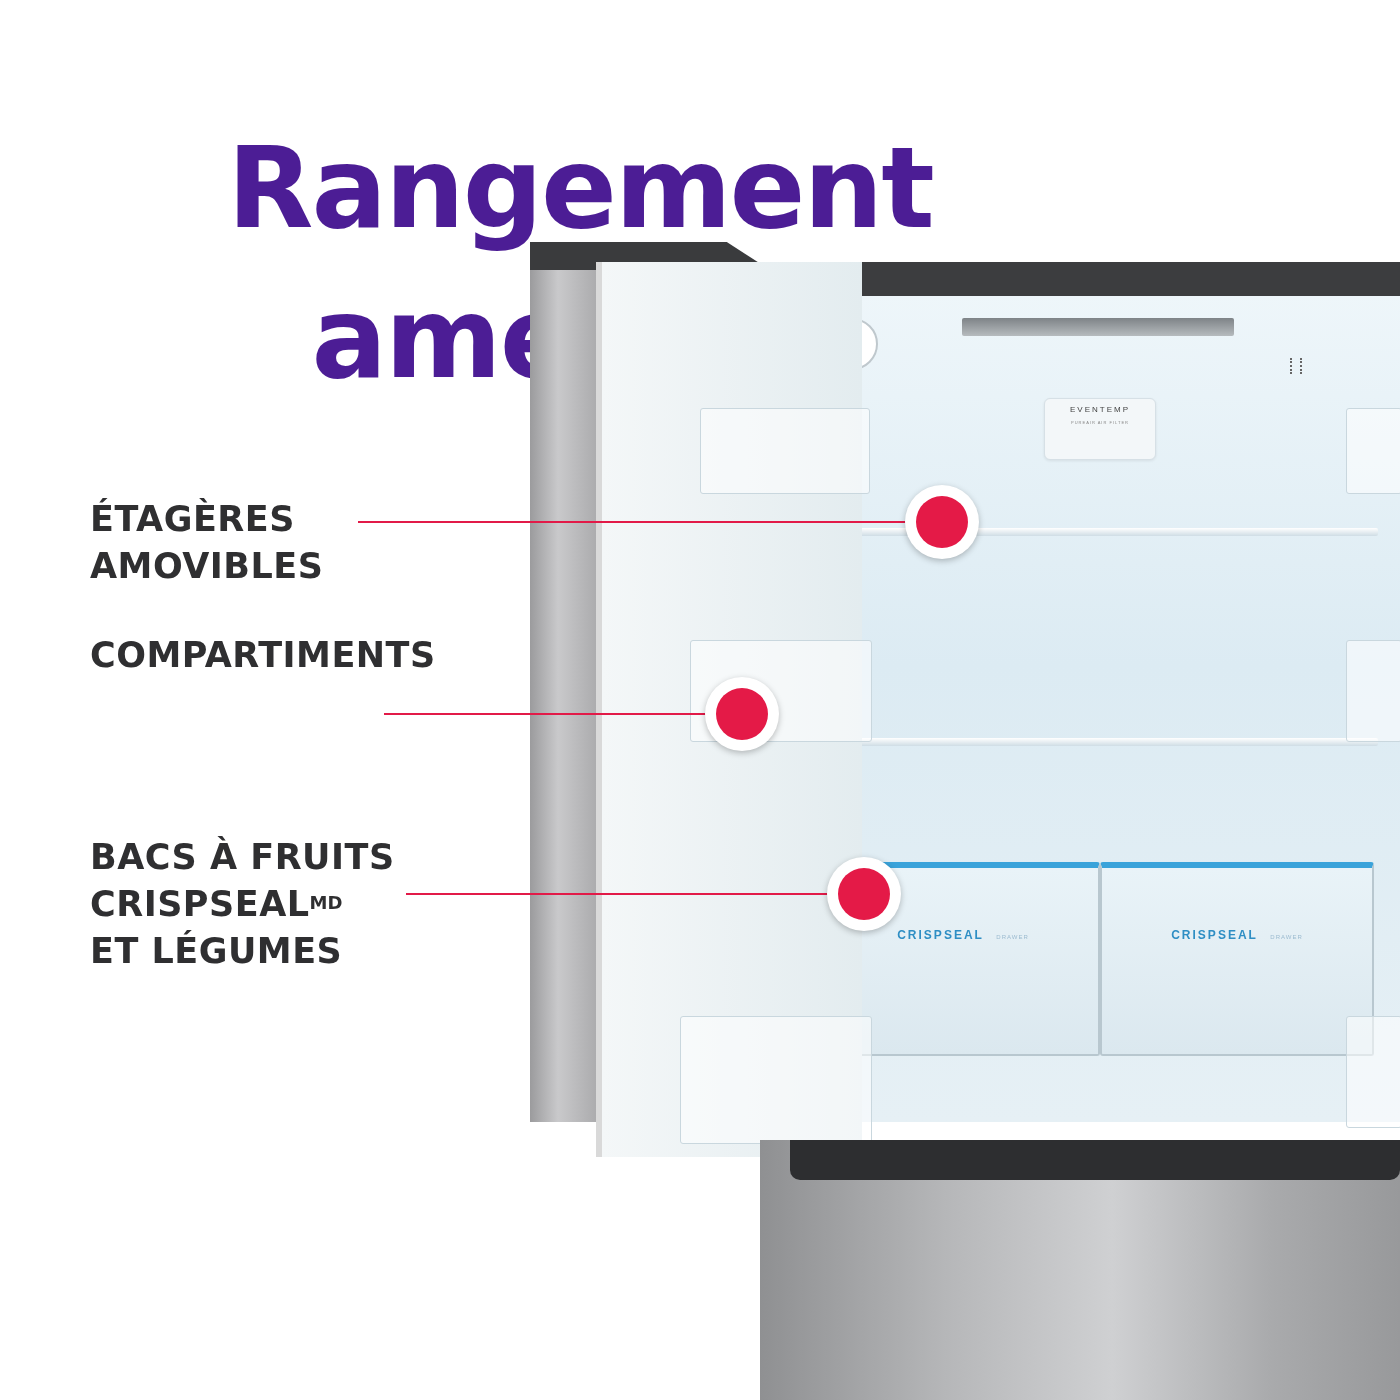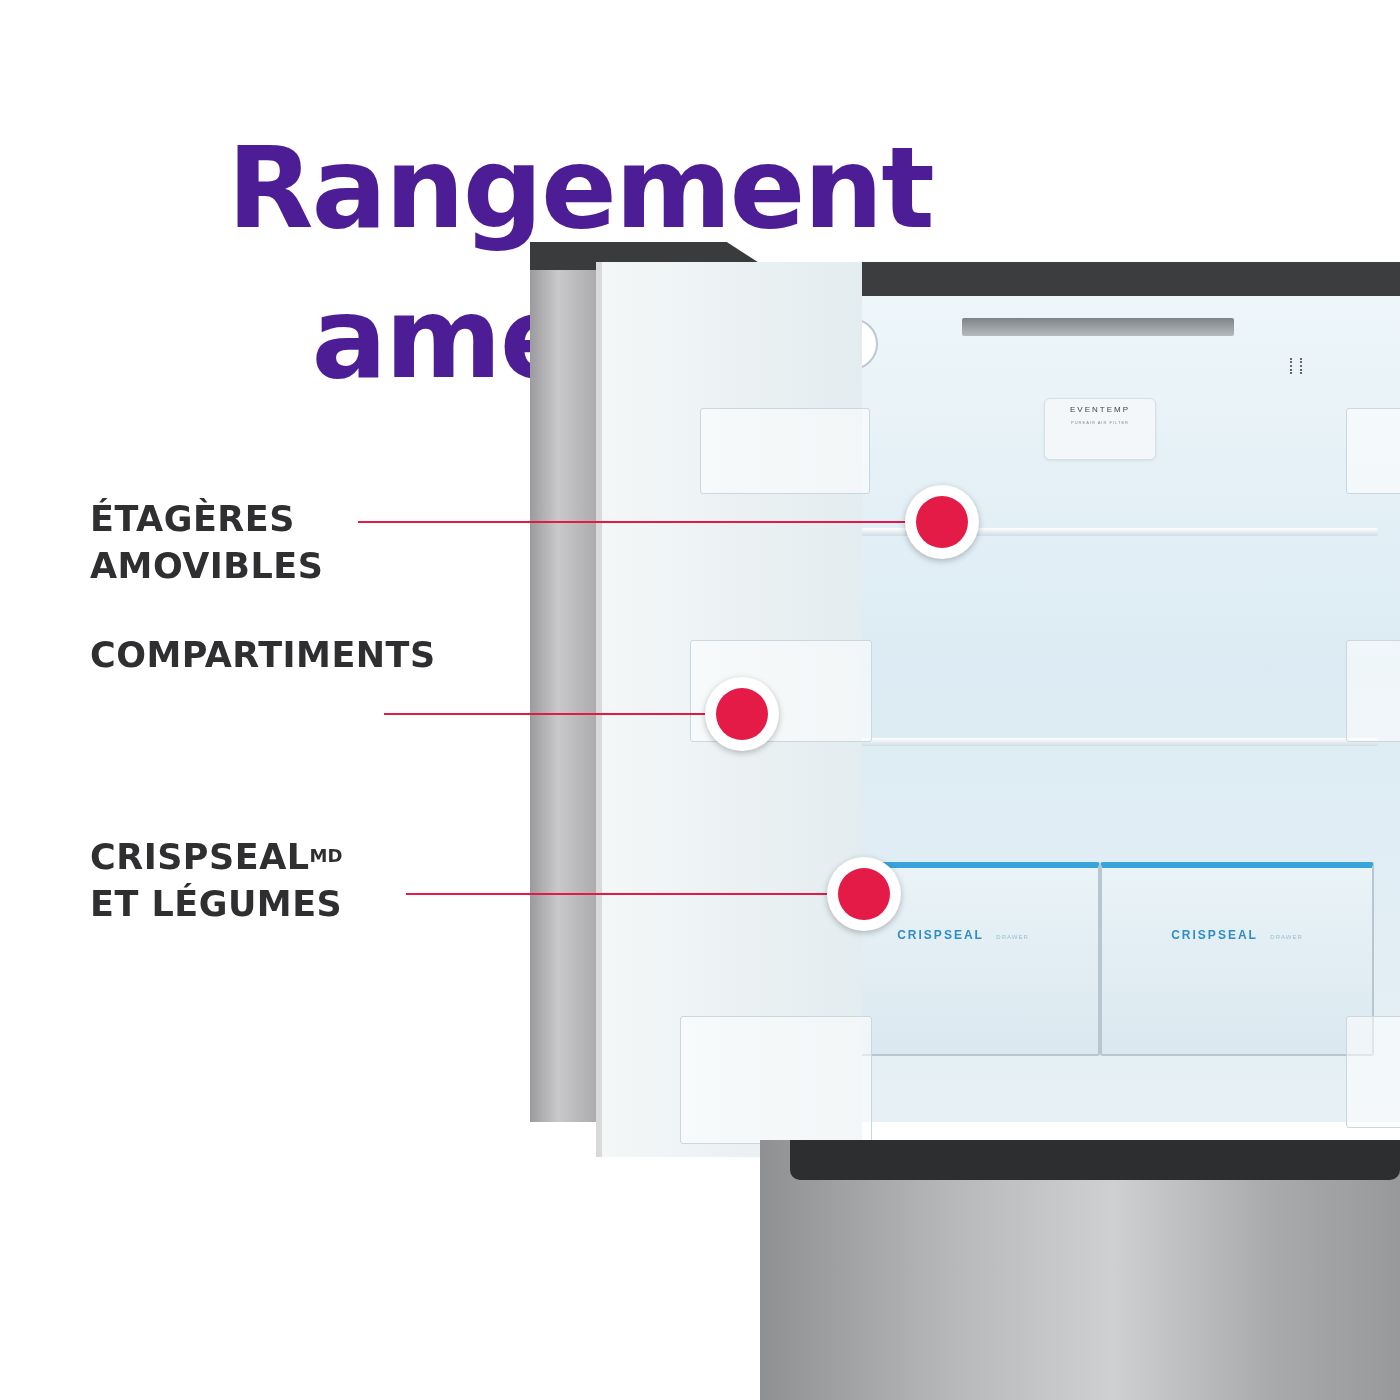--- a/index.html
+++ b/index.html
@@ -105,6 +105,7 @@
 <div class="dot" style="left:705px; top:677px;"></div>
 
 <div class="label" style="top:834px;">
+  <div>BACS À FRUITS</div>
   <div><span>CRISPSEAL</span><sup>MD</sup></div>
   <div>ET LÉGUMES</div>
 </div>

